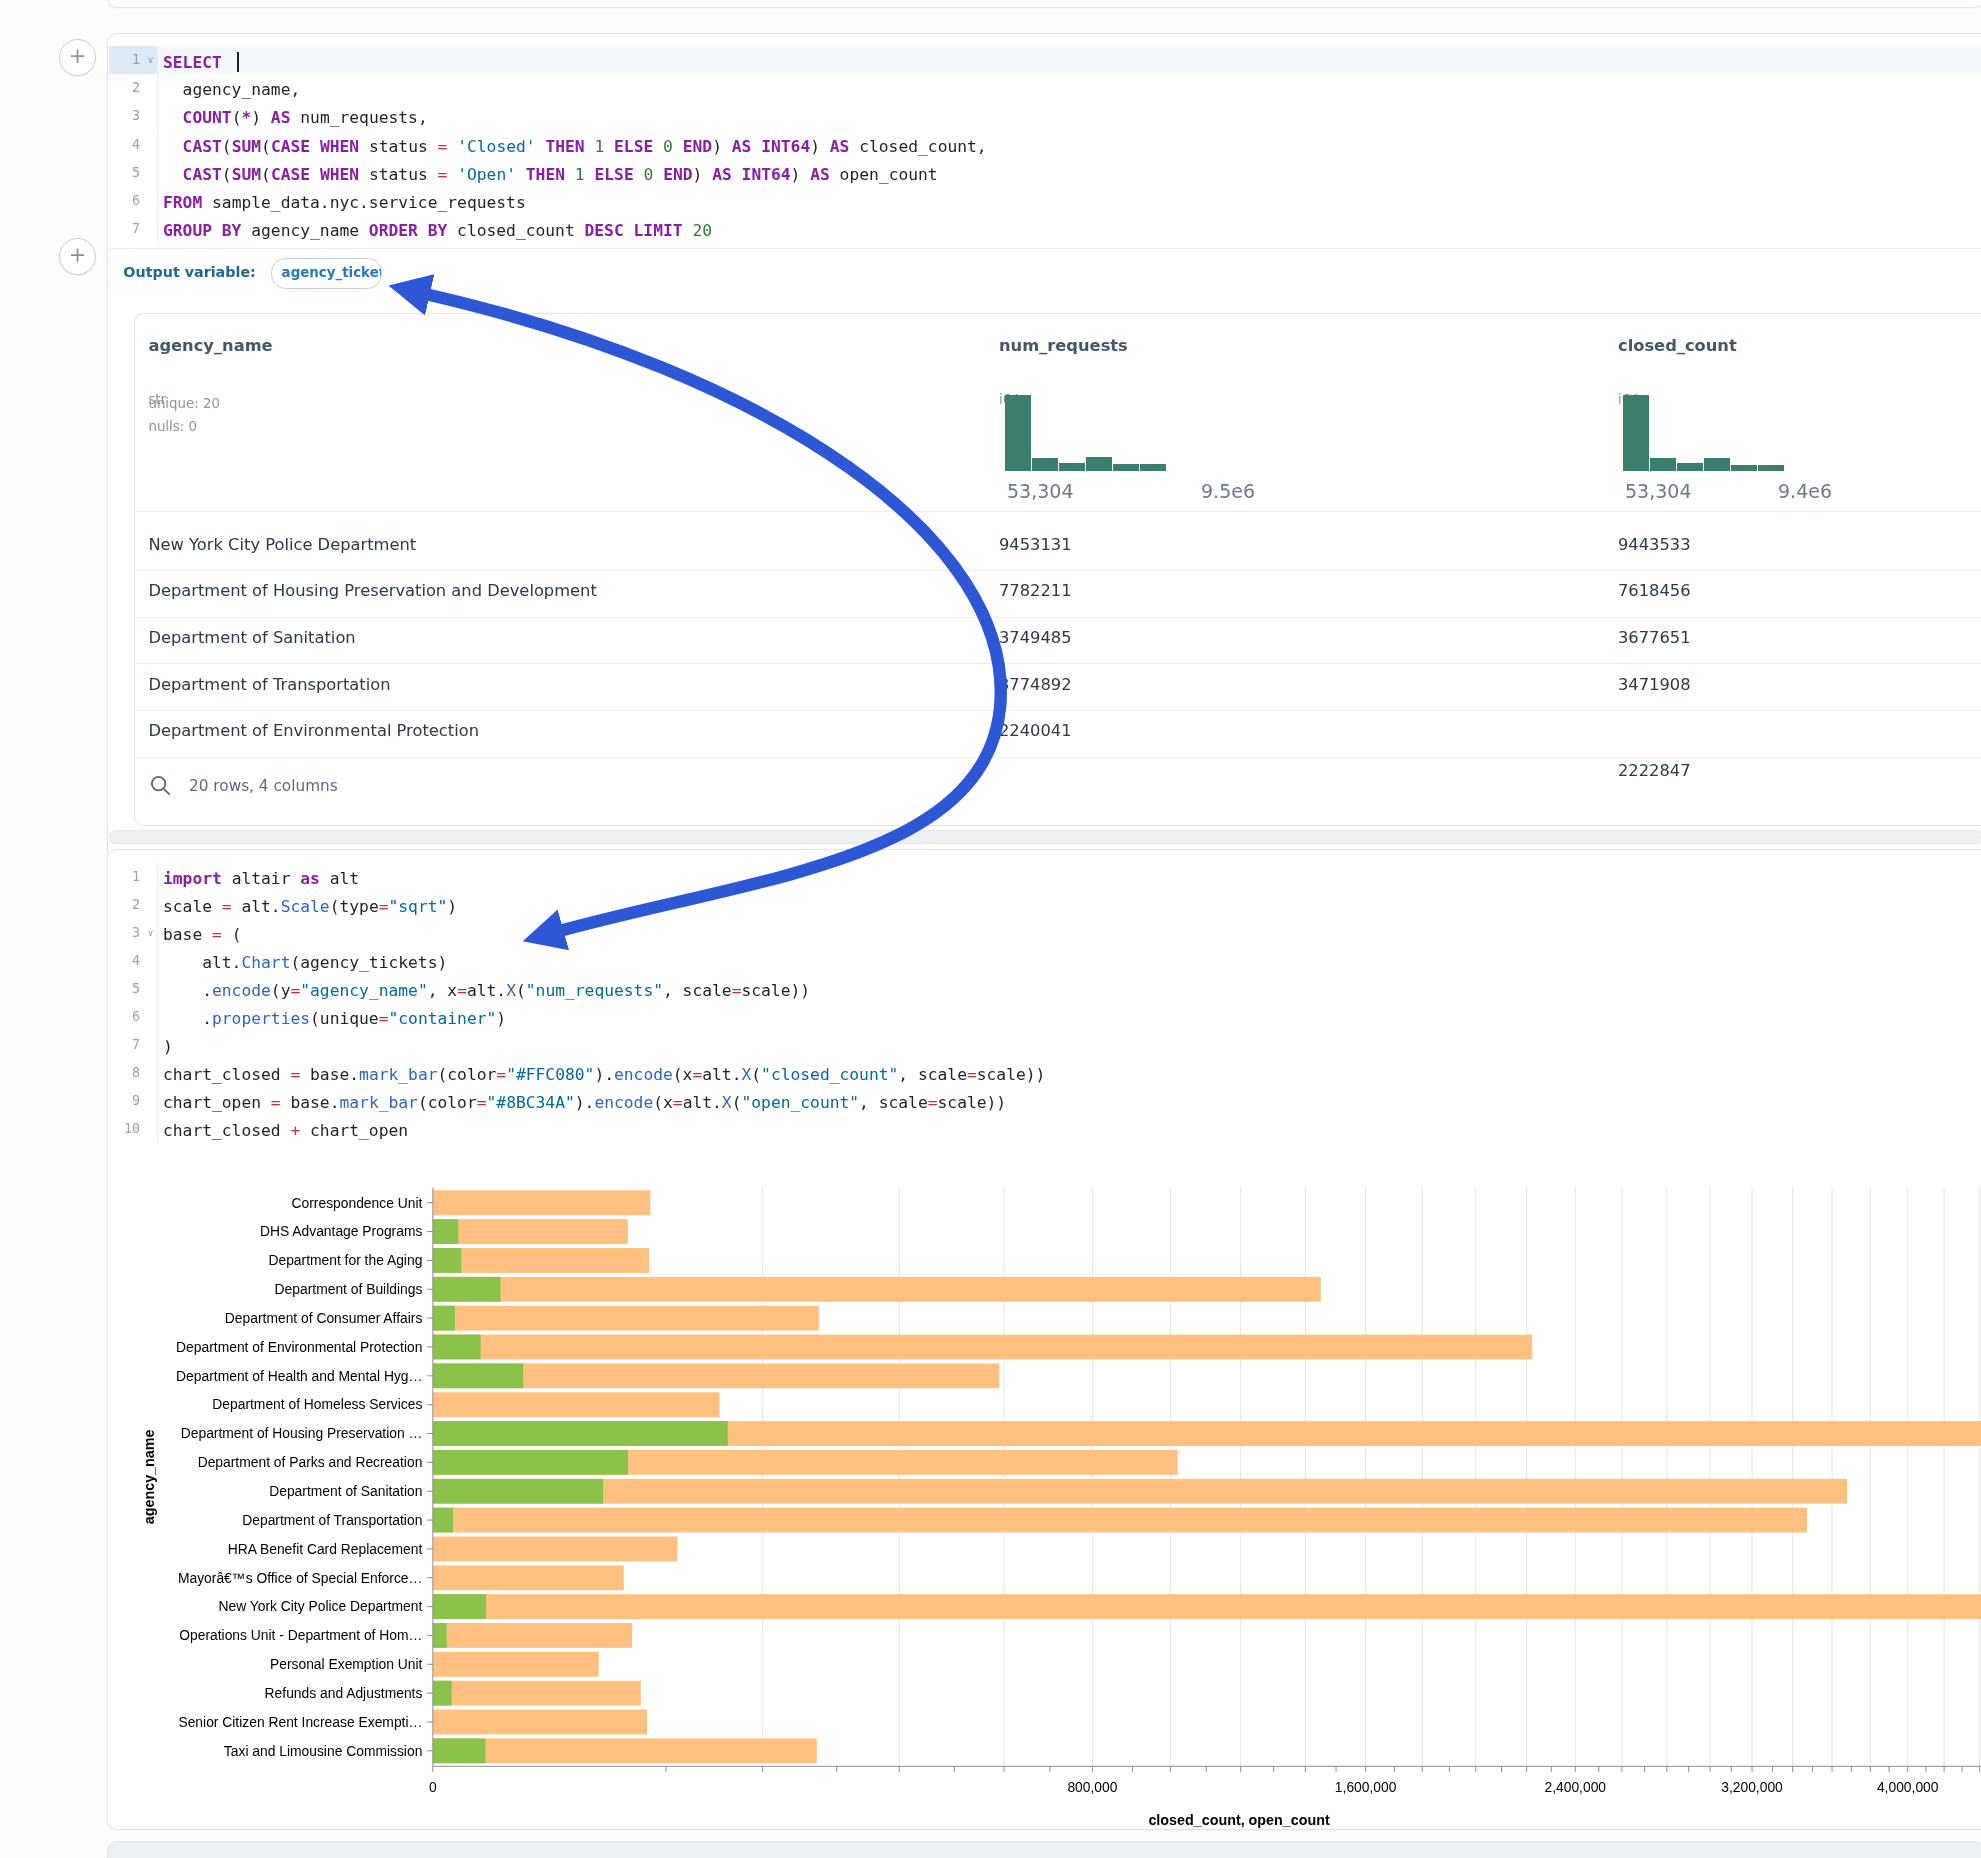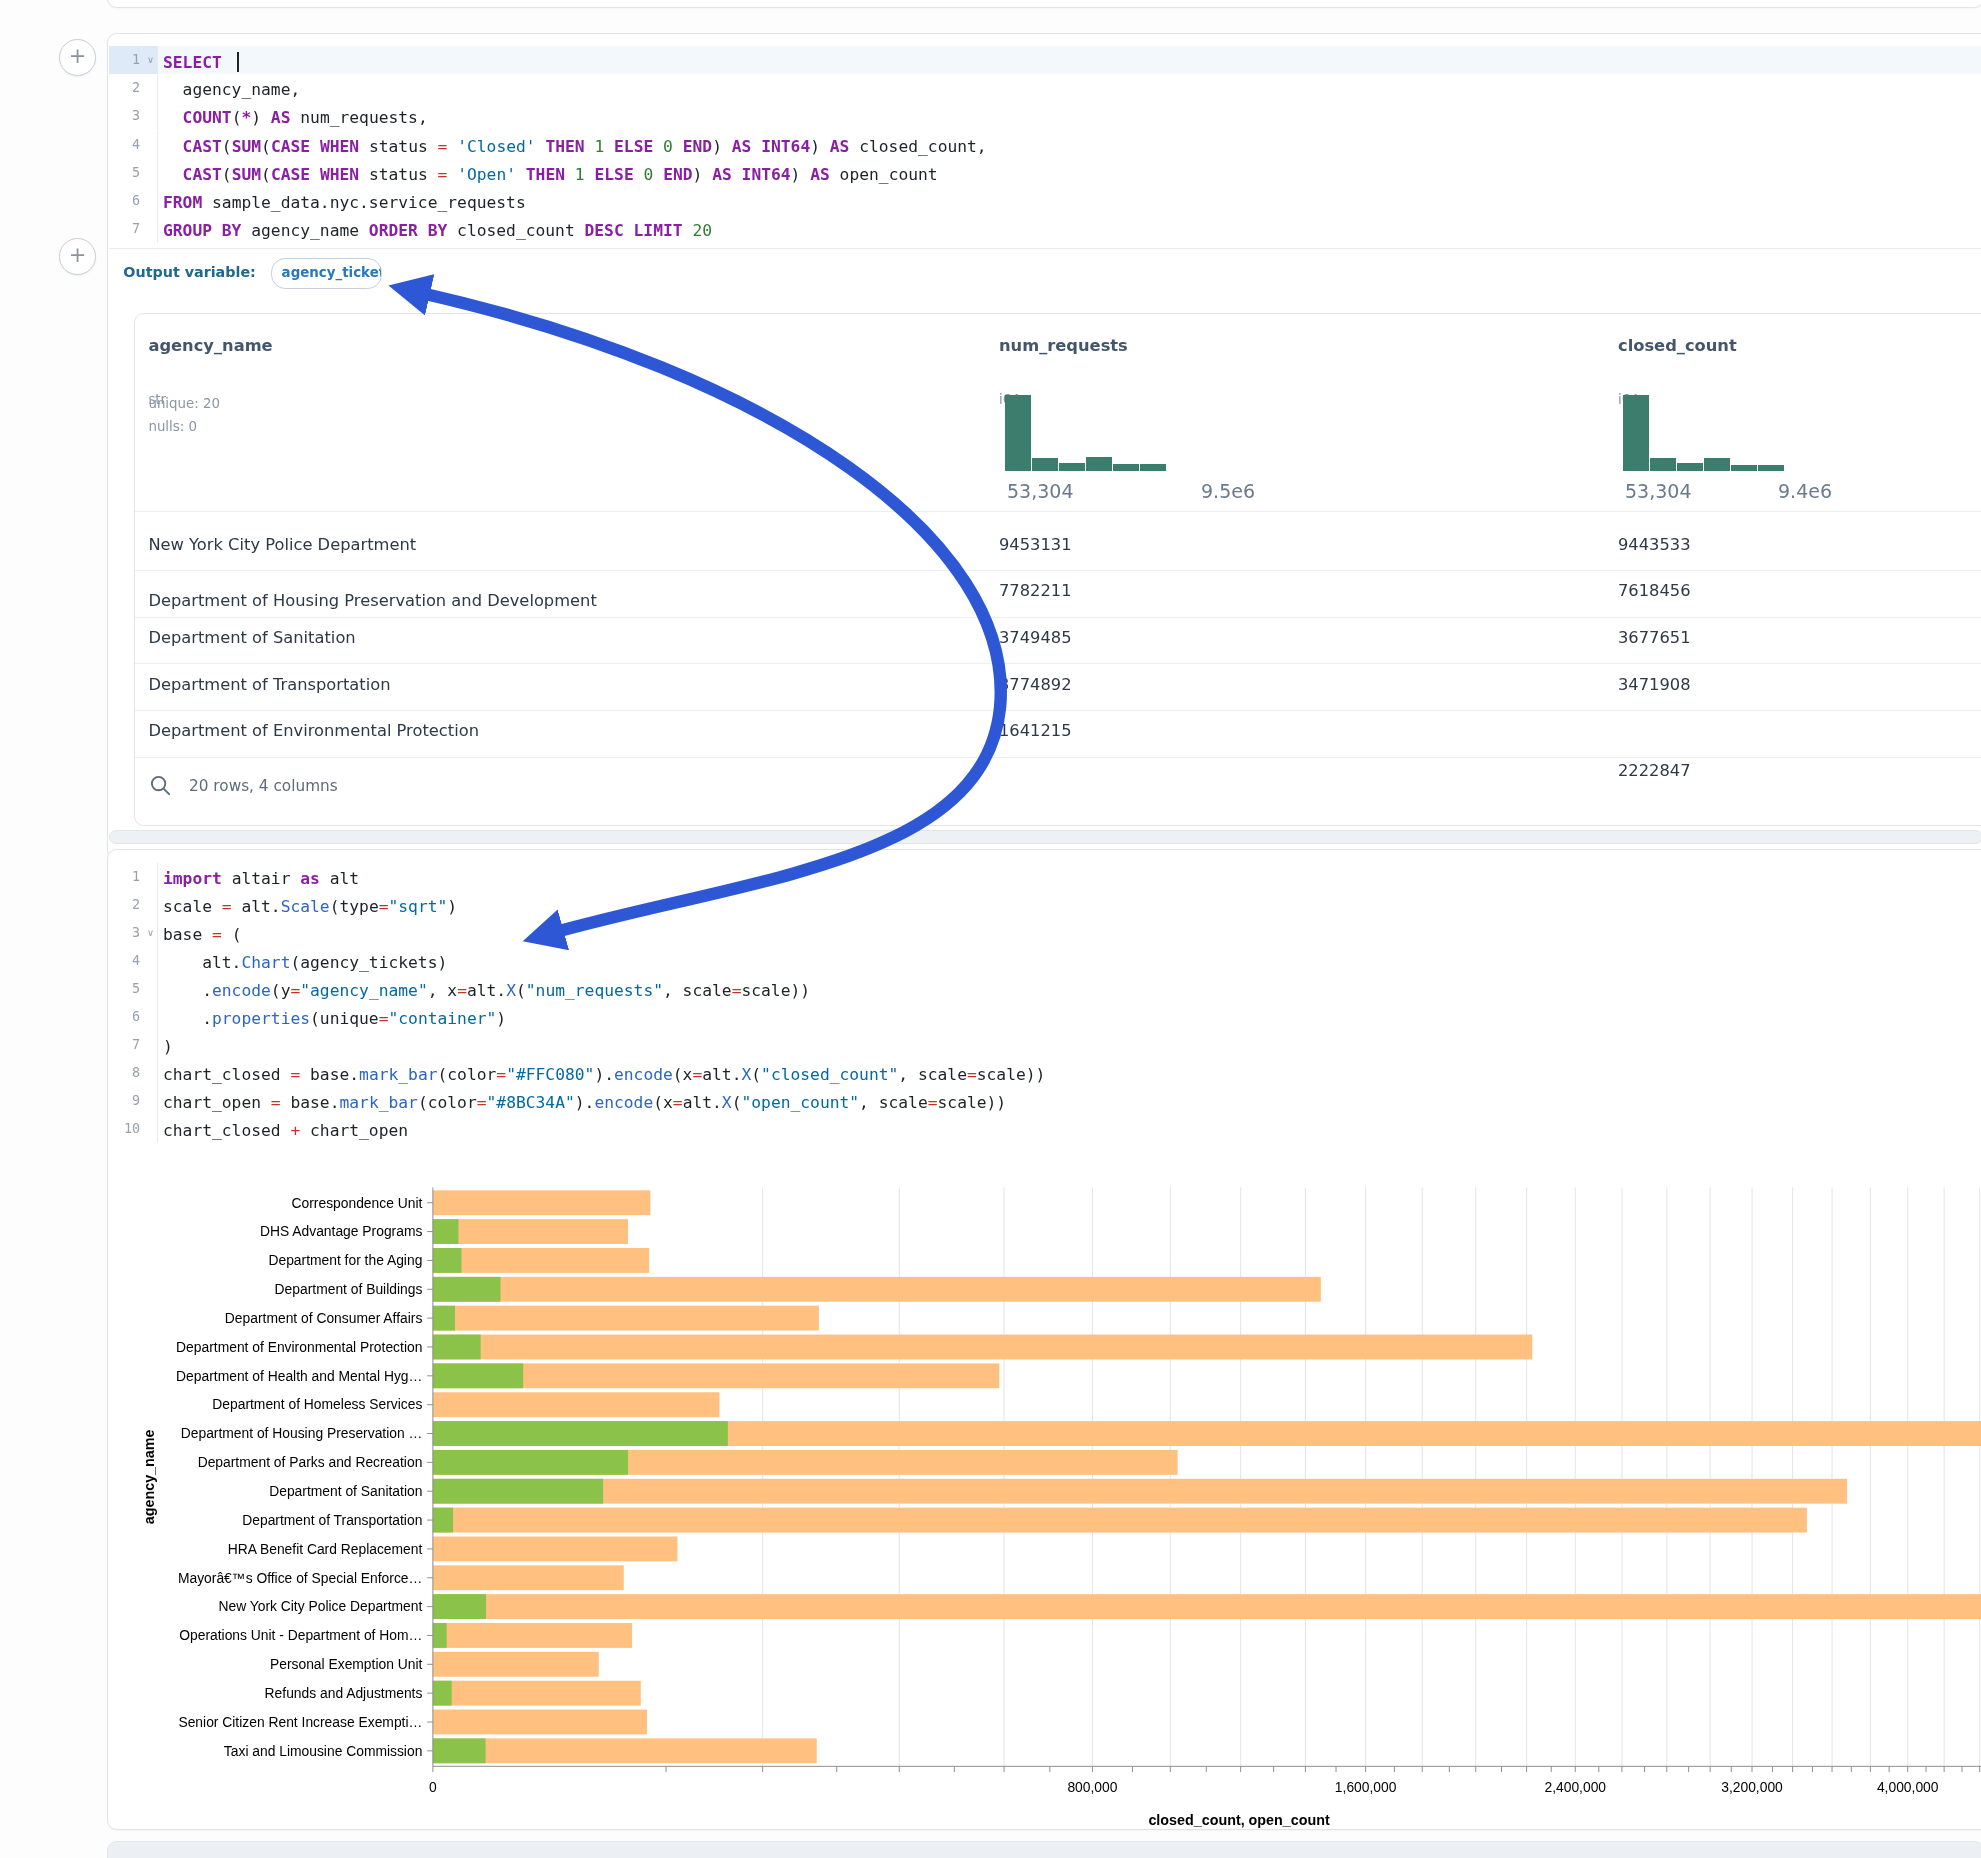--- a/index.html
+++ b/index.html
@@ -152,7 +152,7 @@
             <div class="sep" style="top: 256px;"></div>
           </div>
           <div>
-            <div class="cellv" style="left: 13.4px; top: 277px;">Department of Housing Preservation and Development</div>
+            <div class="cellv" style="left: 13.4px; top: 267px;">Department of Housing Preservation and Development</div>
             <div class="cellv" style="left: 864px; top: 267px;">7782211</div>
             <div class="cellv" style="left: 1483px; top: 267px;">7618456</div>
             <div class="sep" style="top: 303px;"></div>

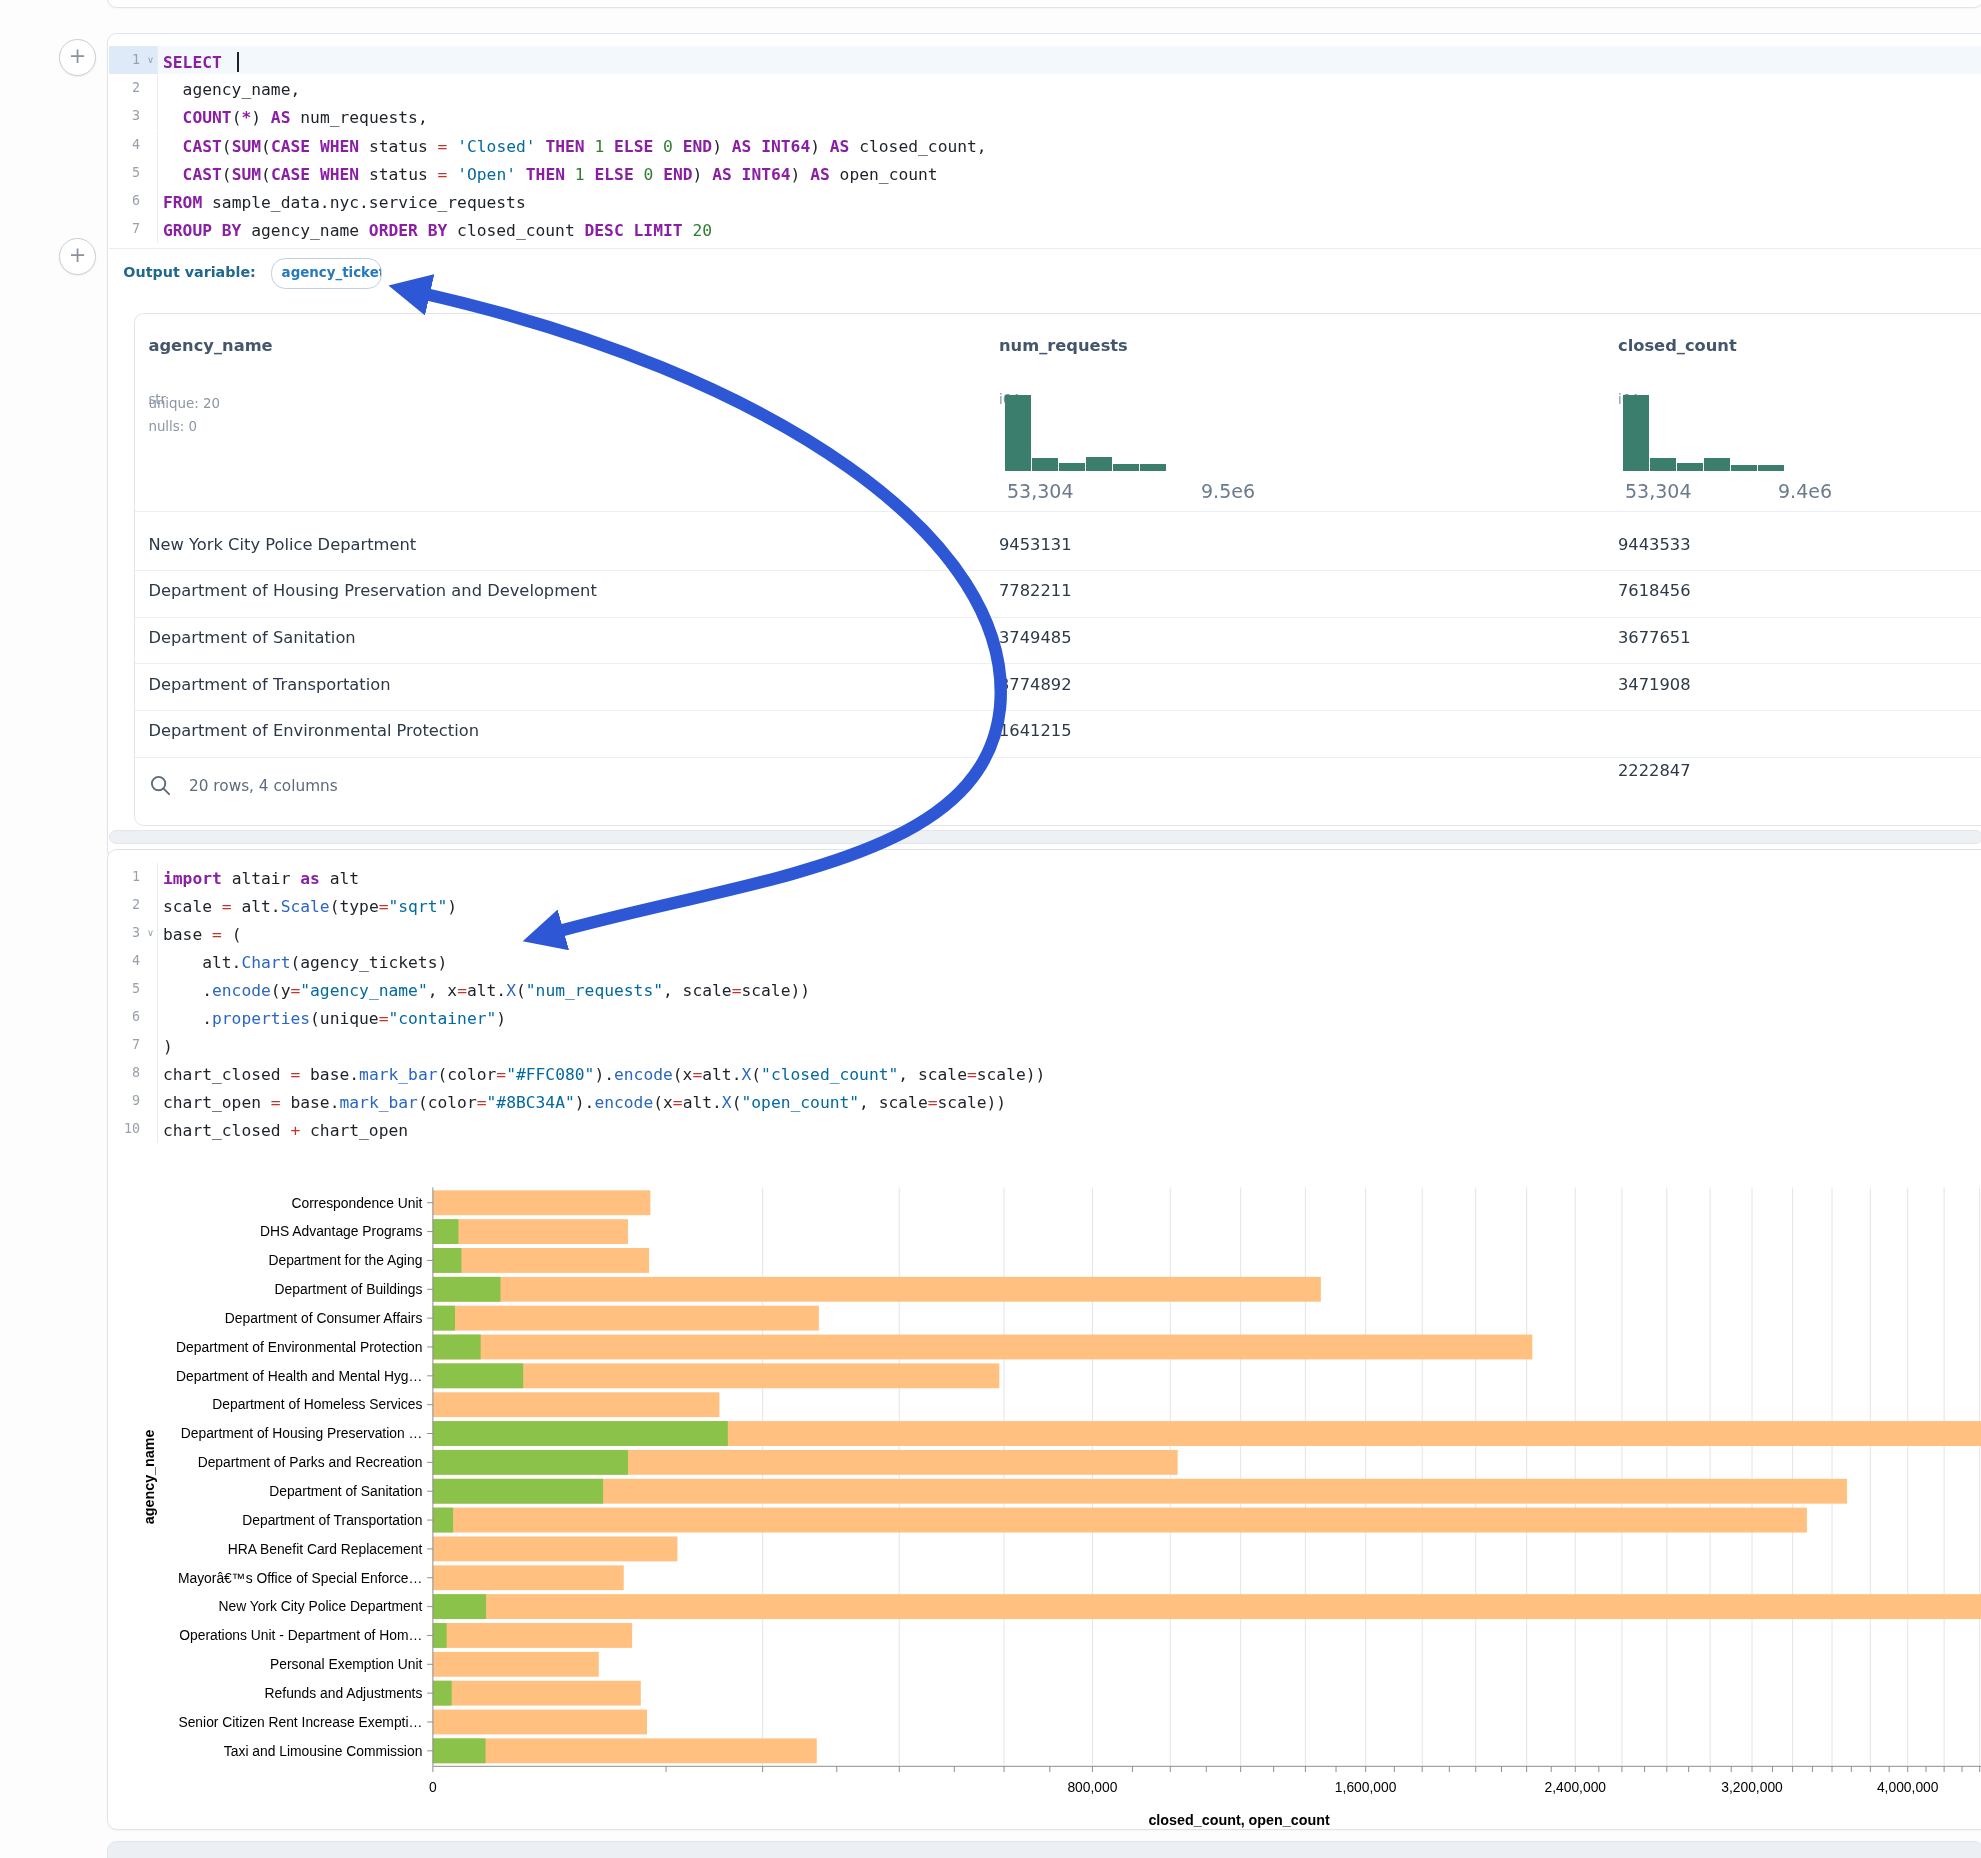--- a/index.html
+++ b/index.html
@@ -171,7 +171,7 @@
           </div>
           <div>
             <div class="cellv" style="left: 13.4px; top: 407px;">Department of Environmental Protection</div>
-            <div class="cellv" style="left: 864px; top: 407px;">1641215</div>
+            <div class="cellv" style="left: 864px; top: 407px;">2240041</div>
             <div class="cellv" style="left: 1483px; top: 407px; margin-top: 40px;">2222847</div>
             <div class="sep" style="top: 443px;"></div>
           </div>

